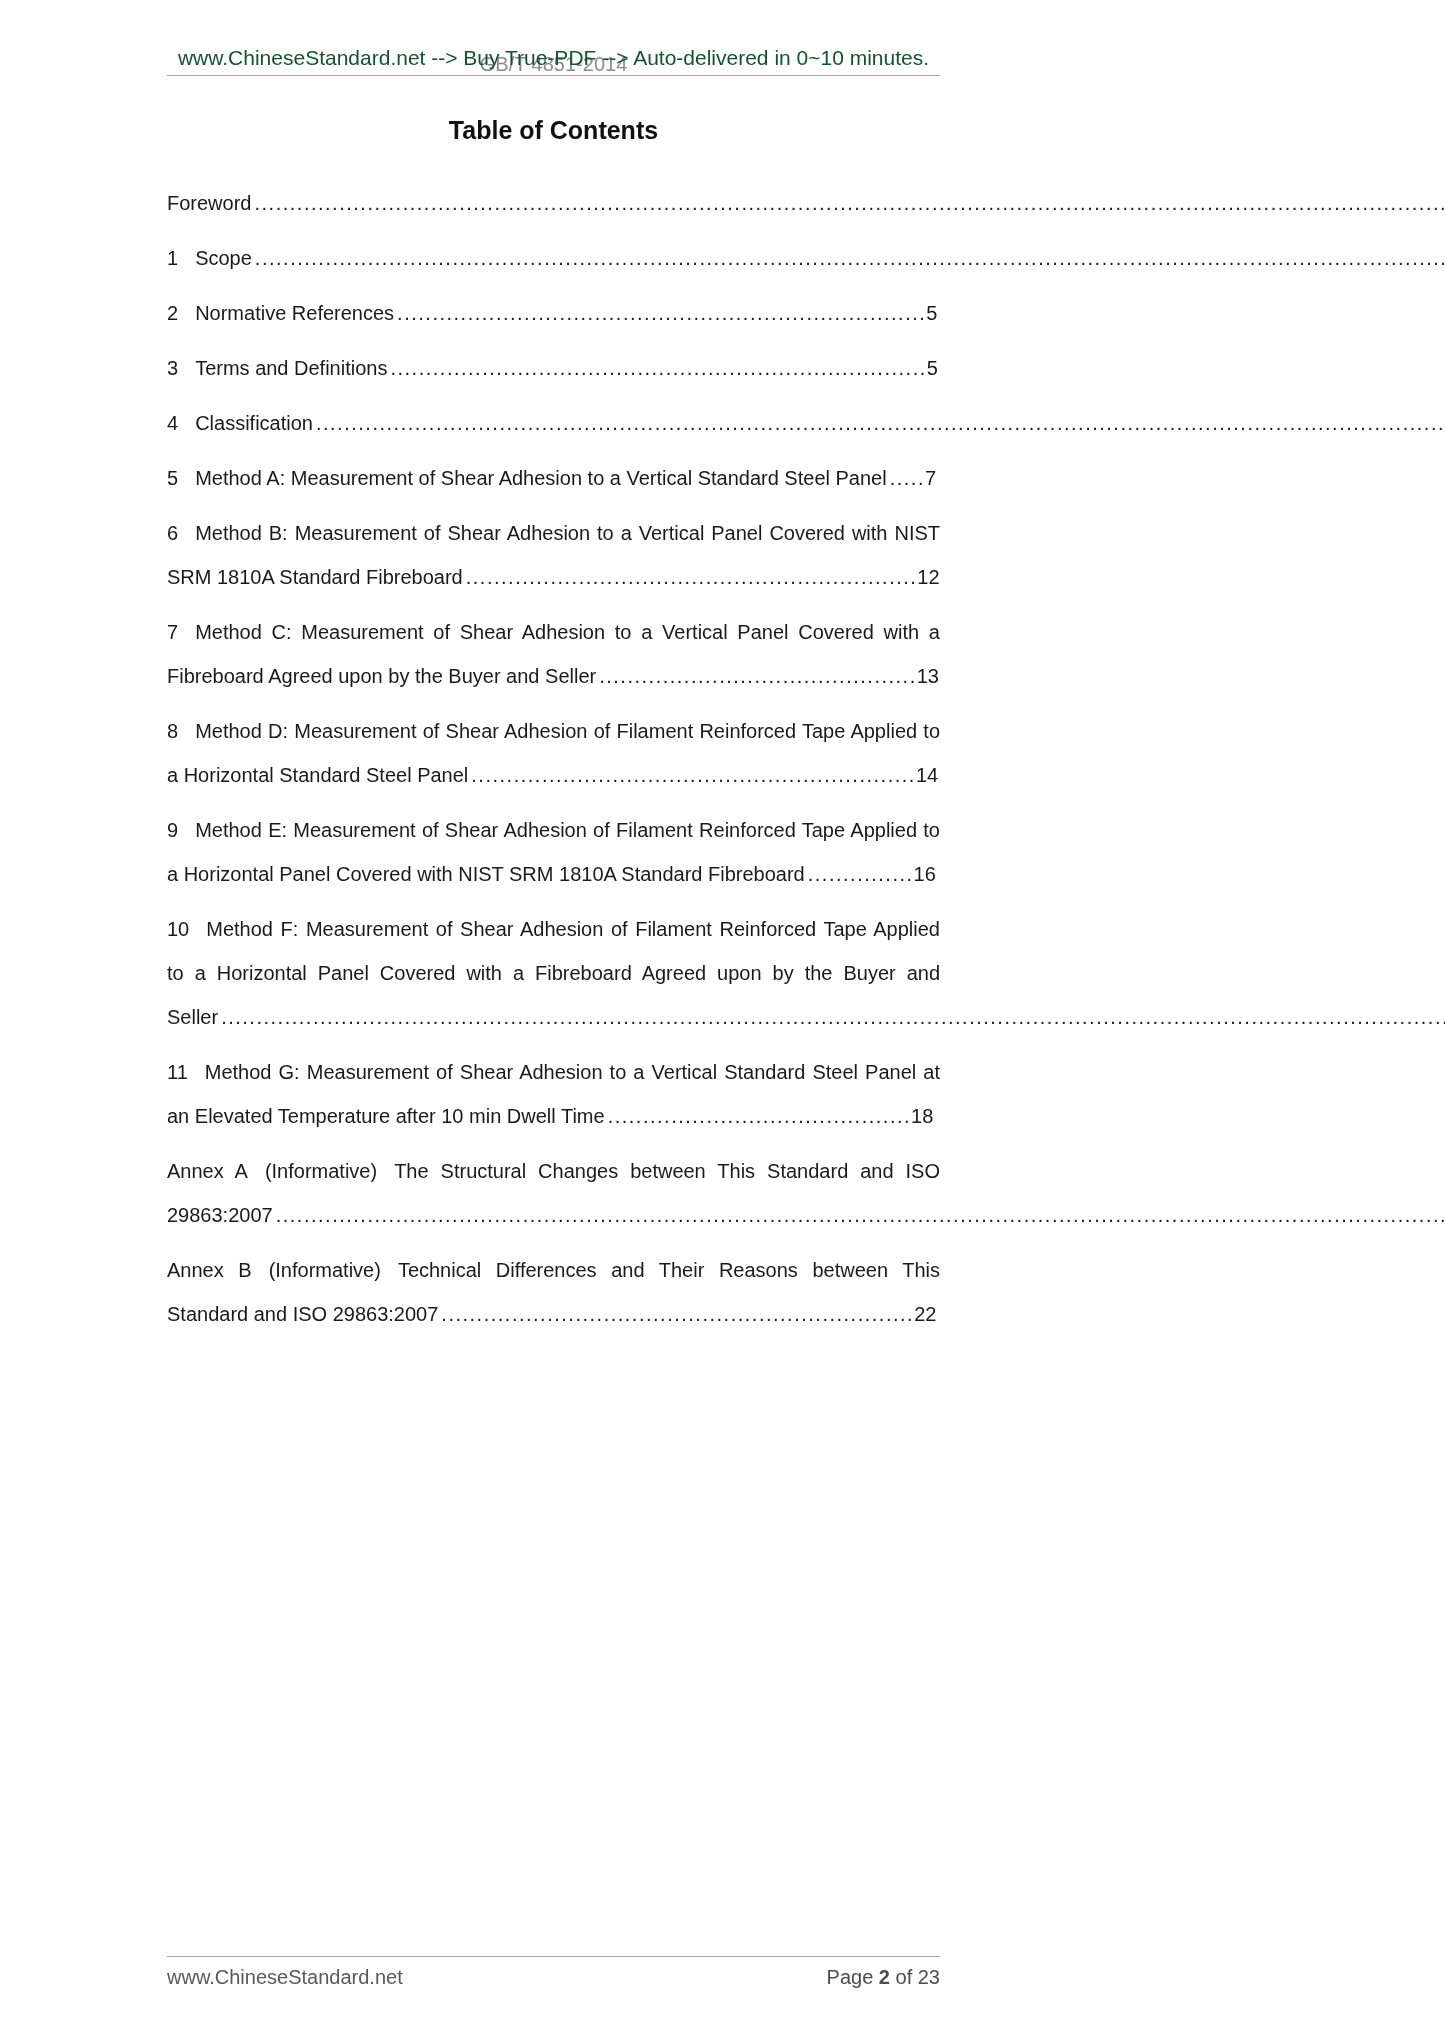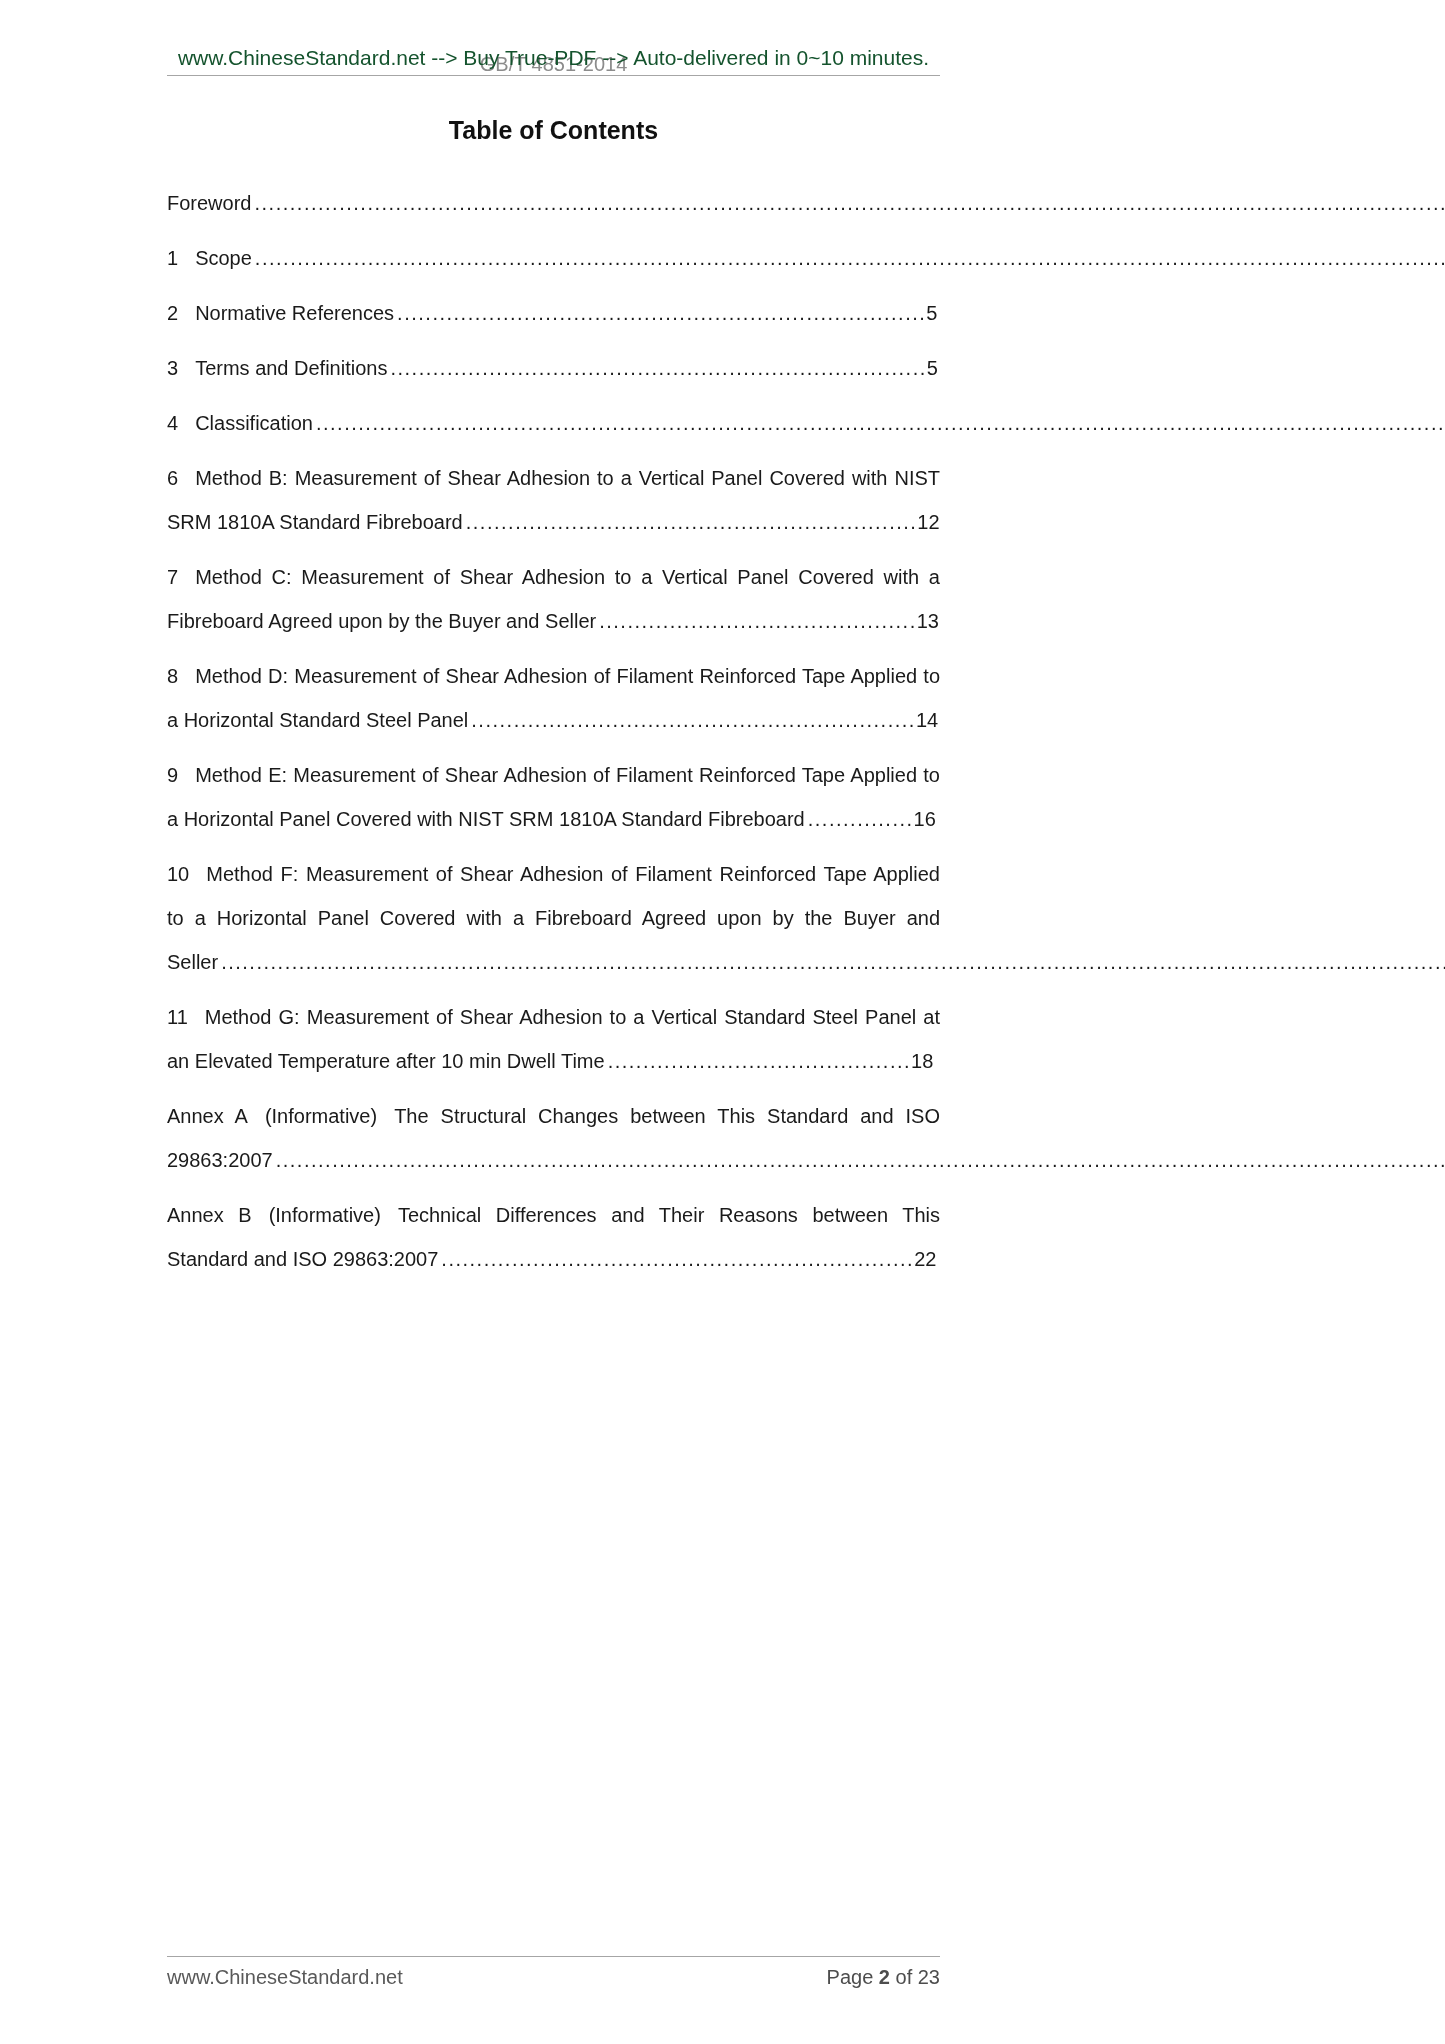--- a/index.html
+++ b/index.html
@@ -98,6 +98,7 @@
       <div class="toc-entry"><span class="entry-num">2</span><span class="entry-title">Normative References</span><span class="dots">...........................................................................</span><span class="entry-page">5</span></div>
       <div class="toc-entry"><span class="entry-num">3</span><span class="entry-title">Terms and Definitions</span><span class="dots">............................................................................</span><span class="entry-page">5</span></div>
       <div class="toc-entry"><span class="entry-num">4</span><span class="entry-title">Classification</span><span class="dots">................................................................................................................................................................................................................................................................................................................................................................................................................</span></div>
+      <div class="toc-entry"><span class="entry-num">5</span><span class="entry-title">Method A: Measurement of Shear Adhesion to a Vertical Standard Steel Panel</span><span class="dots">.....</span><span class="entry-page">7</span></div>
       <div class="toc-entry"><span class="entry-num">6</span><span class="entry-title">Method B: Measurement of Shear Adhesion to a Vertical Panel Covered with NIST SRM 1810A Standard Fibreboard</span><span class="dots">................................................................</span><span class="entry-page">12</span></div>
       <div class="toc-entry"><span class="entry-num">7</span><span class="entry-title">Method C: Measurement of Shear Adhesion to a Vertical Panel Covered with a Fibreboard Agreed upon by the Buyer and Seller</span><span class="dots">.............................................</span><span class="entry-page">13</span></div>
       <div class="toc-entry"><span class="entry-num">8</span><span class="entry-title">Method D: Measurement of Shear Adhesion of Filament Reinforced Tape Applied to a Horizontal Standard Steel Panel</span><span class="dots">...............................................................</span><span class="entry-page">14</span></div>

